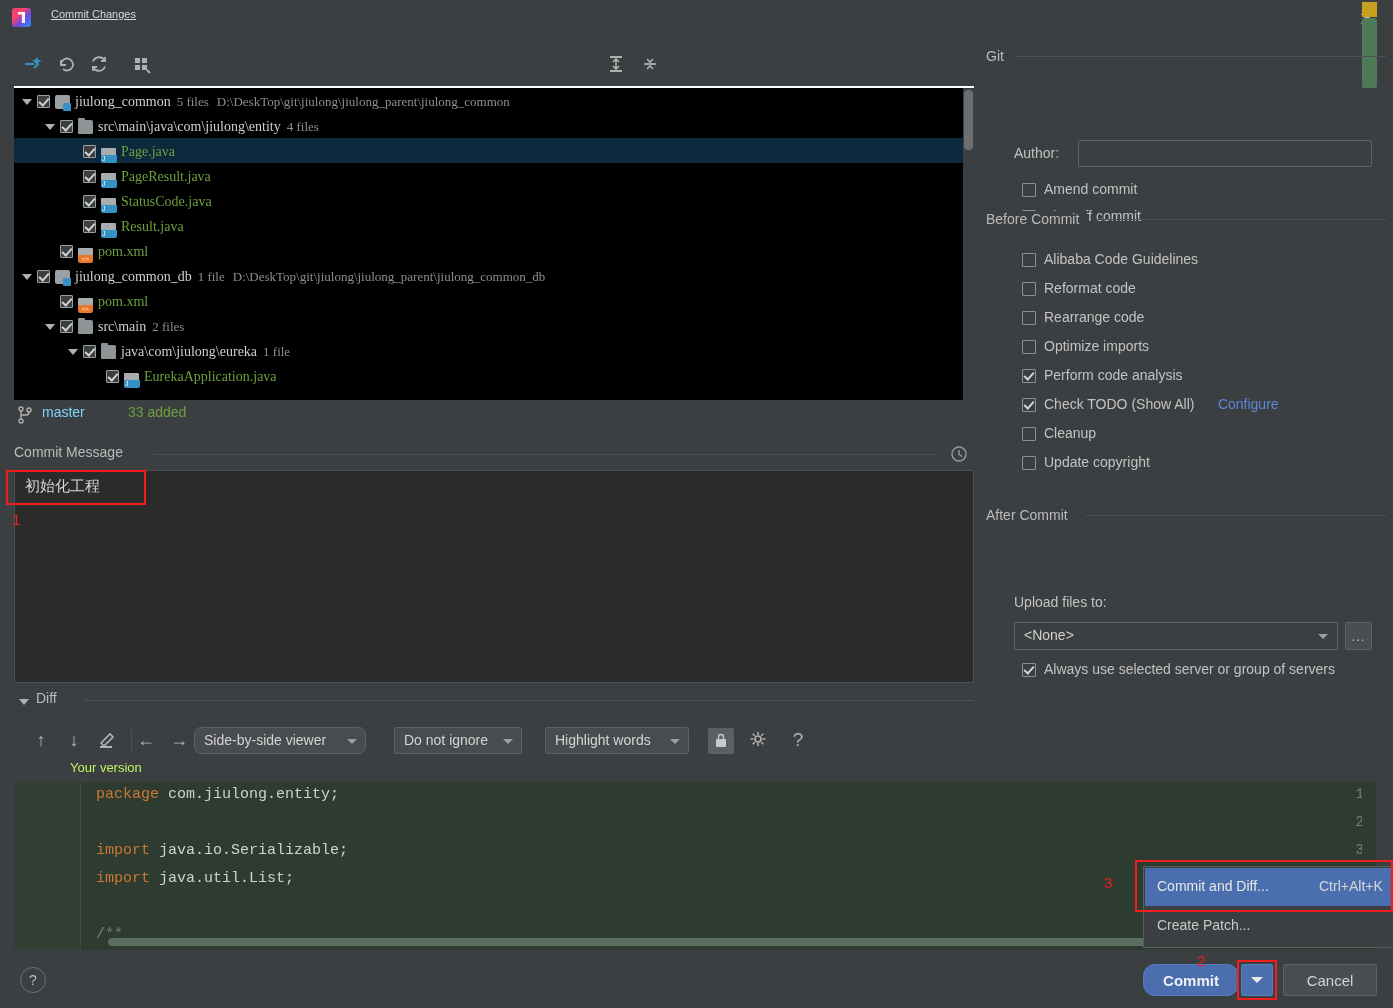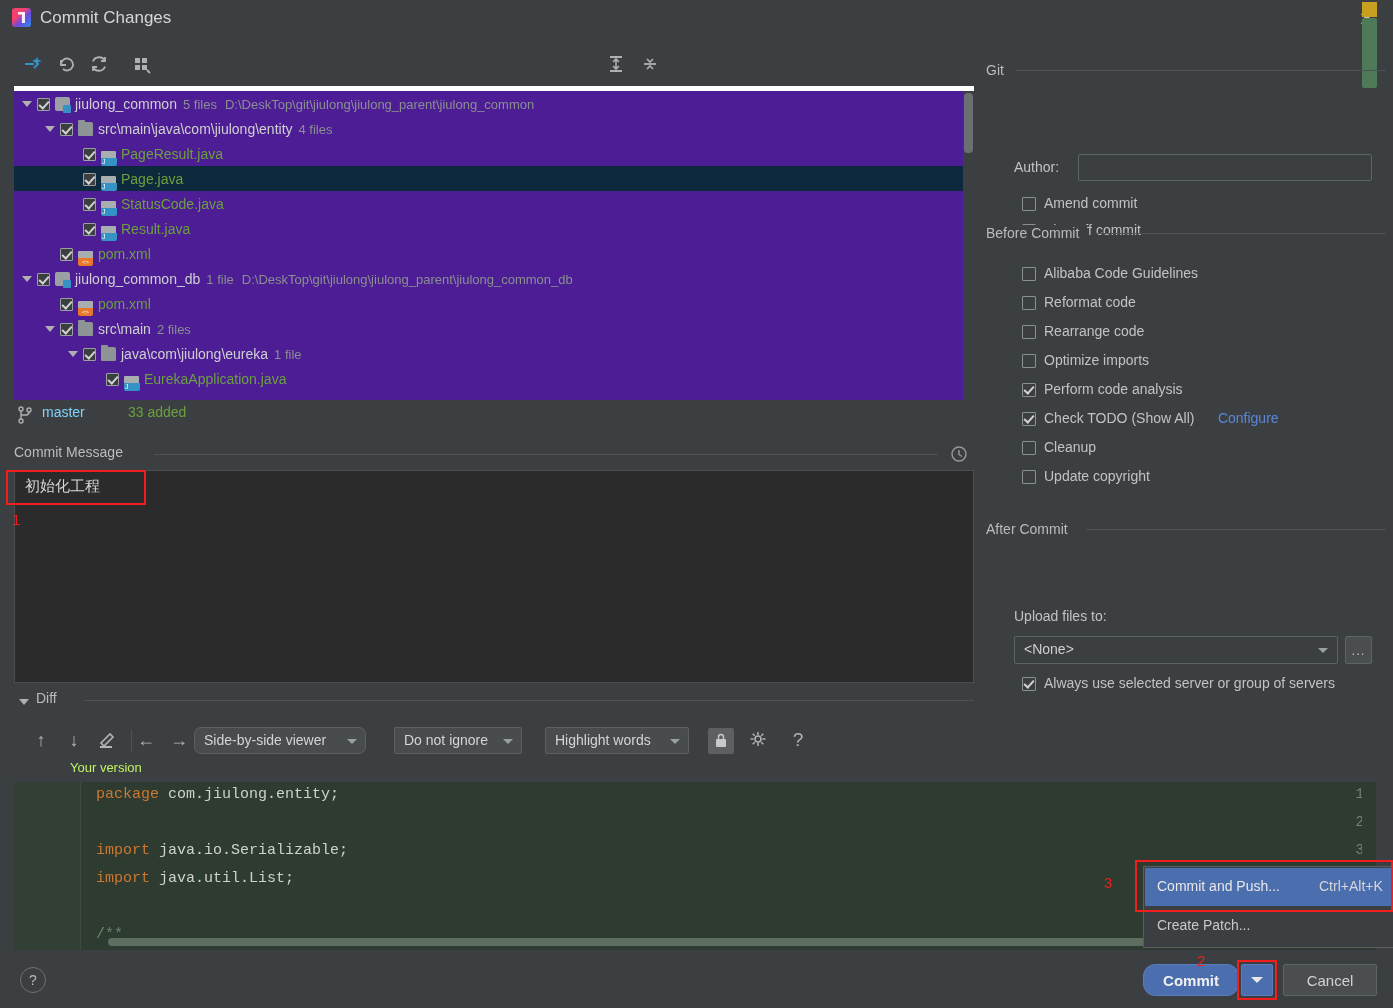--- a/index.html
+++ b/index.html
@@ -20,7 +20,7 @@
     background:linear-gradient(135deg,#f5426c 0%,#f5426c 35%,#6d4ae0 60%,#2a8cf0 100%); }
   #app-icon:after { content:""; position:absolute; left:6px; top:4px; width:7px; height:11px;
     background:#fff; clip-path:polygon(0 0,100% 0,100% 100%,55% 100%,55% 22%,0 22%); opacity:.92; }
-  #win-title { position:absolute; left:40px; top:8px; font-size:17px; color:#d6d6d6; }
+  #win-title { position:absolute; left:51px; top:8px; font-size:11px; color:#d6d6d6;text-decoration:underline; }
   #close-btn { position:absolute; right:14px; top:8px; width:24px; height:22px; cursor:pointer;
     display:flex; align-items:center; justify-content:center; color:#c6c6c6; font-size:20px; line-height:1; }
 

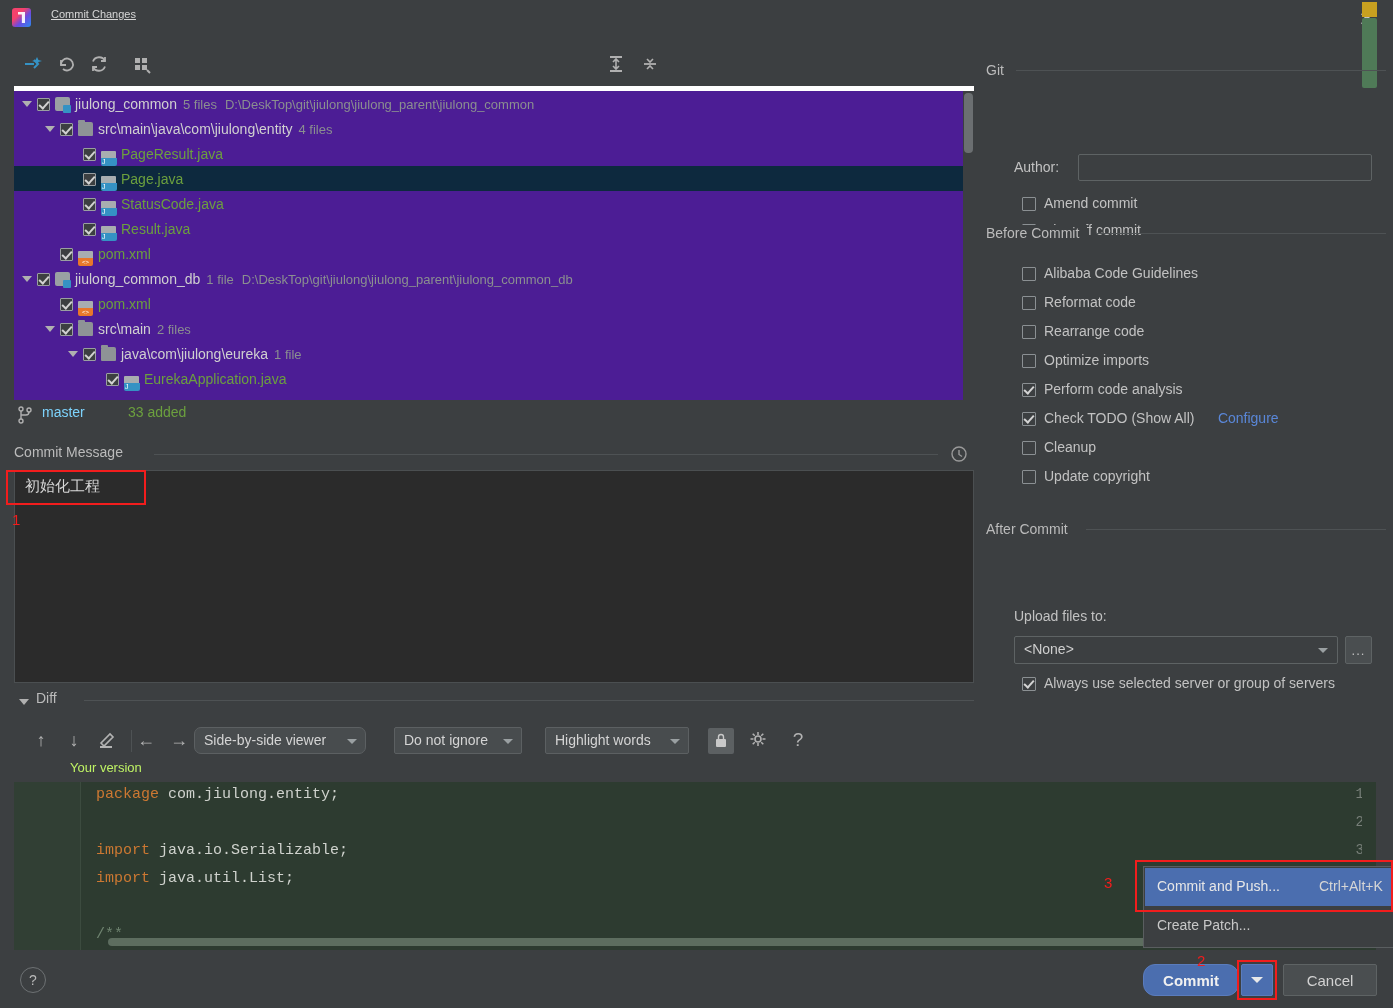--- a/index.html
+++ b/index.html
@@ -131,7 +131,7 @@
     background:#4f7a57; border-radius:2px; }
 
   
-  #right { position:absolute; left:986px; top:56px; width:400px; height:640px; }
+  #right { position:absolute; left:986px; top:42px; width:400px; height:640px; }
   .grp-title { position:absolute; font-size:14px; color:#bbb; background:#3c3f41; padding-right:8px; }
   .grp-line { position:absolute; height:1px; background:#4e5254; }
 

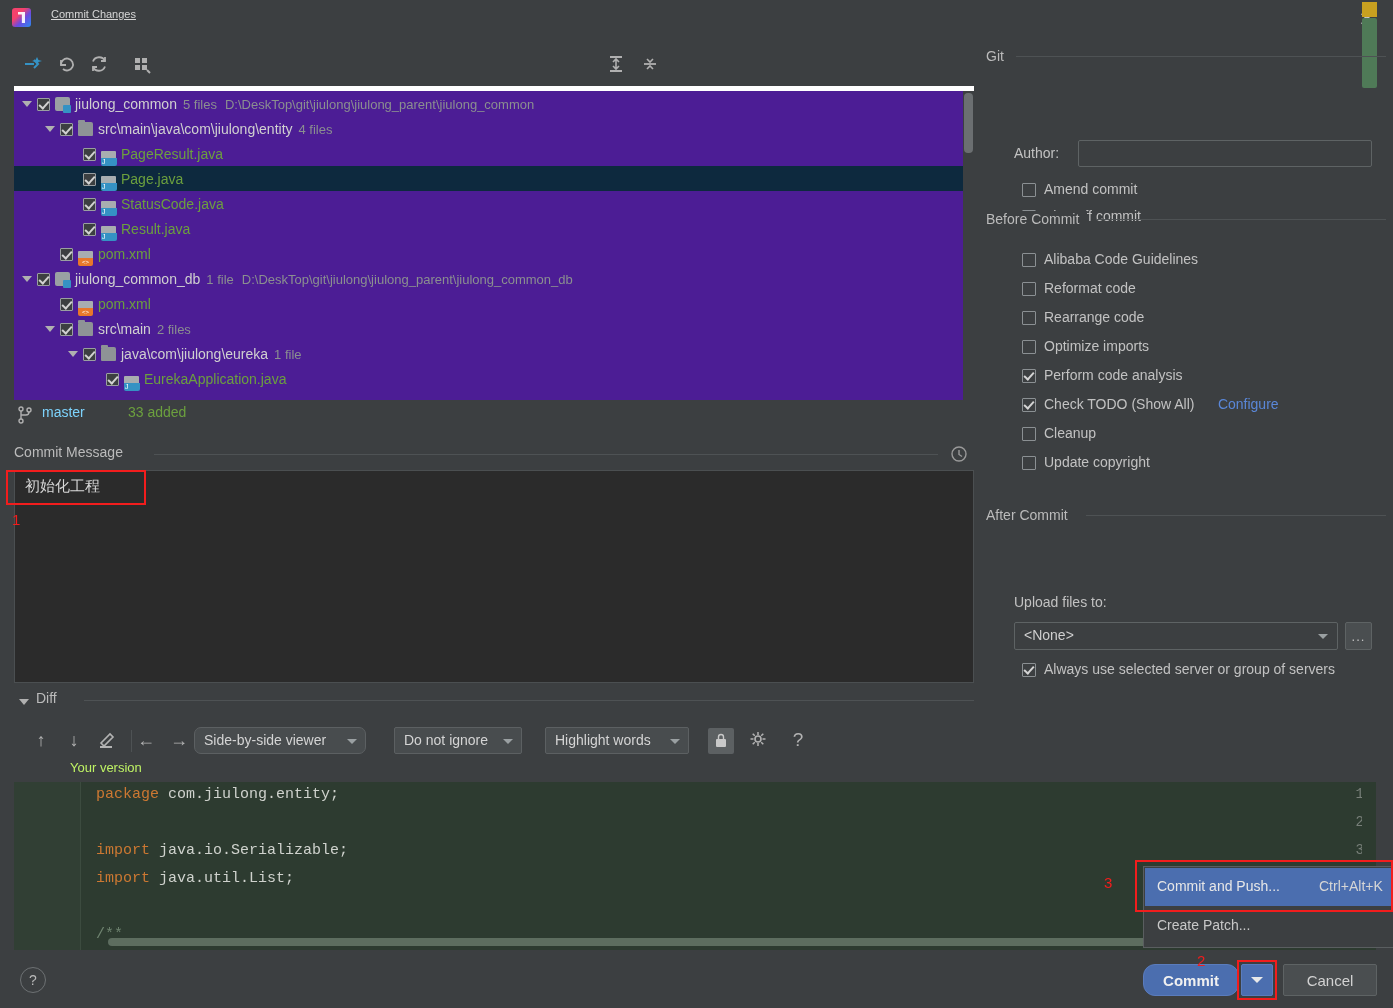--- a/index.html
+++ b/index.html
@@ -39,7 +39,7 @@
 
   
   #tree-panel { position:absolute; left:14px; top:86px; width:960px; height:314px;
-    background:#4c1d95; border-top:5px solid #ffffff; overflow:hidden; }
+    background:#000000; border-top:2px solid #ffffff; overflow:hidden;font-family:Liberation Serif, serif; }
   .row { position:relative; height:25px; line-height:25px; white-space:nowrap; padding-left:0; }
   .row.sel { background:#0d293e; }
   .tw { display:inline-block; width:0; height:0; vertical-align:middle;

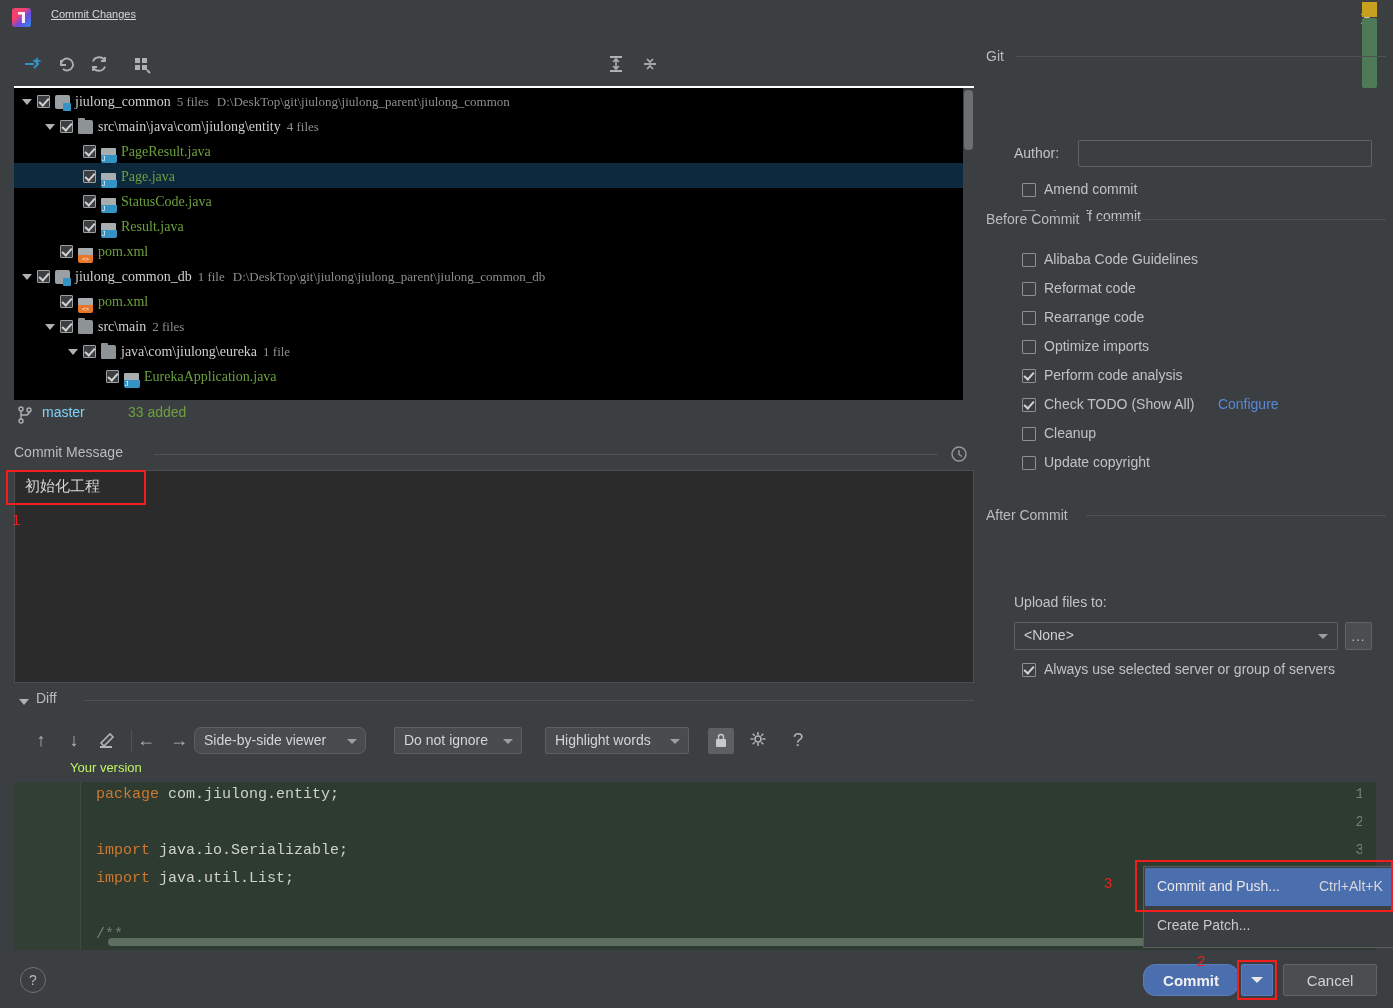--- a/index.html
+++ b/index.html
@@ -248,8 +248,8 @@
   <div id="tree-rows">
       <div class="row"><span style="display:inline-block;width:8px"></span><span class="tw"></span><span class="cb"></span><span class="ic mod"></span><span class="nm plain">jiulong_common</span><span class="cnt">5 files</span><span class="pth">D:\DeskTop\git\jiulong\jiulong_parent\jiulong_common</span></div>
       <div class="row"><span style="display:inline-block;width:31px"></span><span class="tw"></span><span class="cb"></span><span class="ic folder"></span><span class="nm plain">src\main\java\com\jiulong\entity</span><span class="cnt">4 files</span></div>
+      <div class="row sel"><span style="display:inline-block;width:54px"></span><span style="display:inline-block;width:15px"></span><span class="cb"></span><span class="ic java"></span><span class="nm green">Page.java</span></div>
       <div class="row"><span style="display:inline-block;width:54px"></span><span style="display:inline-block;width:15px"></span><span class="cb"></span><span class="ic java"></span><span class="nm green">PageResult.java</span></div>
-      <div class="row sel"><span style="display:inline-block;width:54px"></span><span style="display:inline-block;width:15px"></span><span class="cb"></span><span class="ic java"></span><span class="nm green">Page.java</span></div>
       <div class="row"><span style="display:inline-block;width:54px"></span><span style="display:inline-block;width:15px"></span><span class="cb"></span><span class="ic java"></span><span class="nm green">StatusCode.java</span></div>
       <div class="row"><span style="display:inline-block;width:54px"></span><span style="display:inline-block;width:15px"></span><span class="cb"></span><span class="ic java"></span><span class="nm green">Result.java</span></div>
       <div class="row"><span style="display:inline-block;width:31px"></span><span style="display:inline-block;width:15px"></span><span class="cb"></span><span class="ic xml"></span><span class="nm green">pom.xml</span></div>

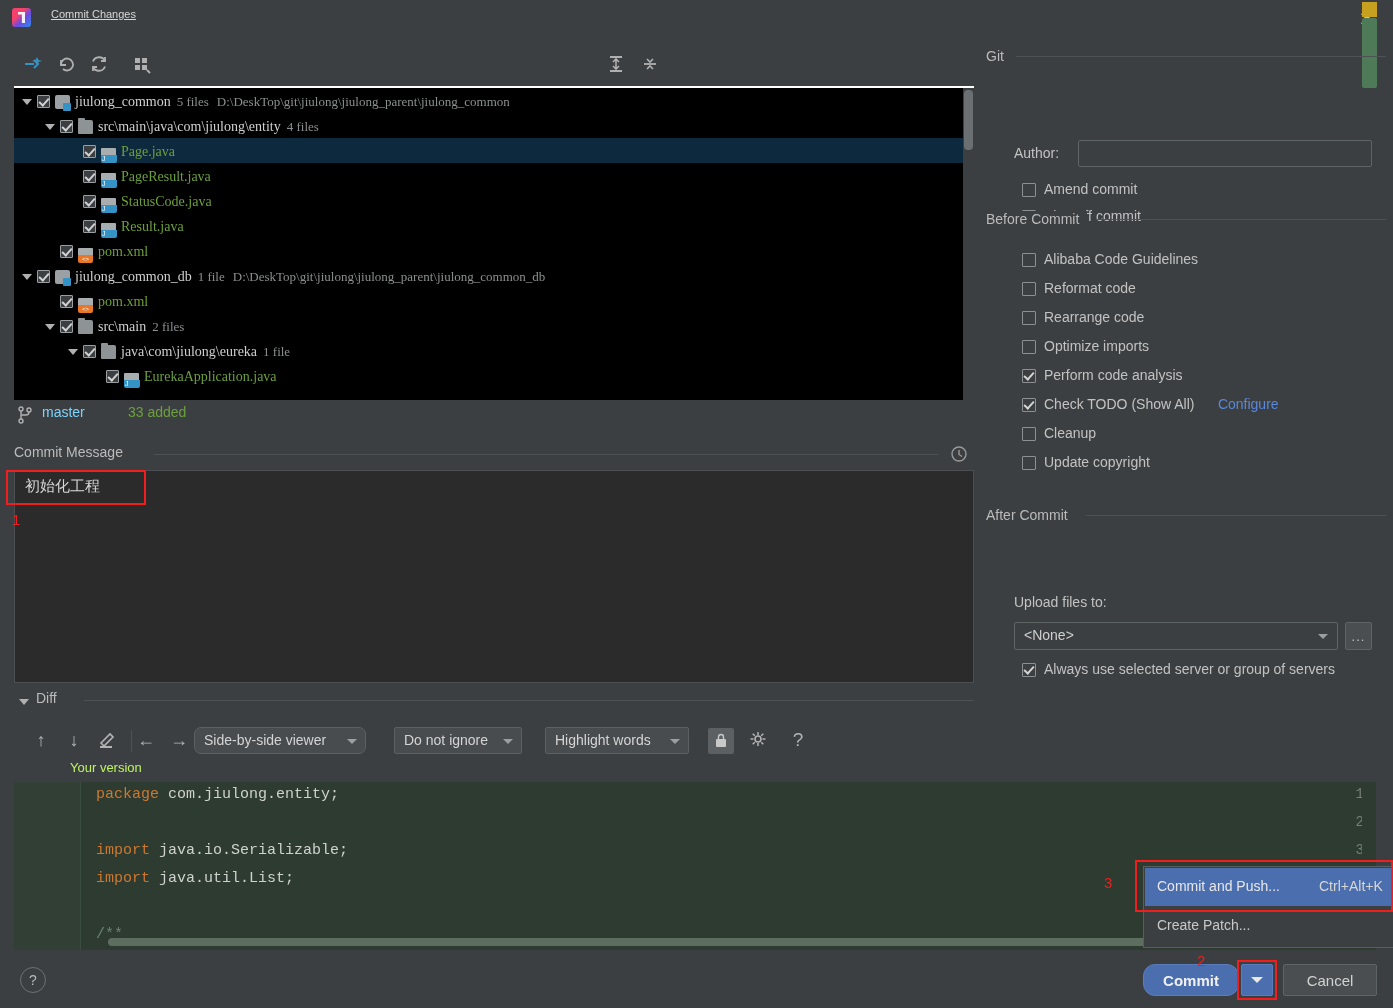--- a/index.html
+++ b/index.html
@@ -407,7 +407,7 @@
 
 <div id="popup">
   <div id="pm-item1">
-    <span id="pm-item1-lbl">Commit and Push...</span>
+    <span id="pm-item1-lbl">Commit and Diff...</span>
     <span id="pm-item1-key">Ctrl+Alt+K</span>
   </div>
   <div id="pm-item2">

